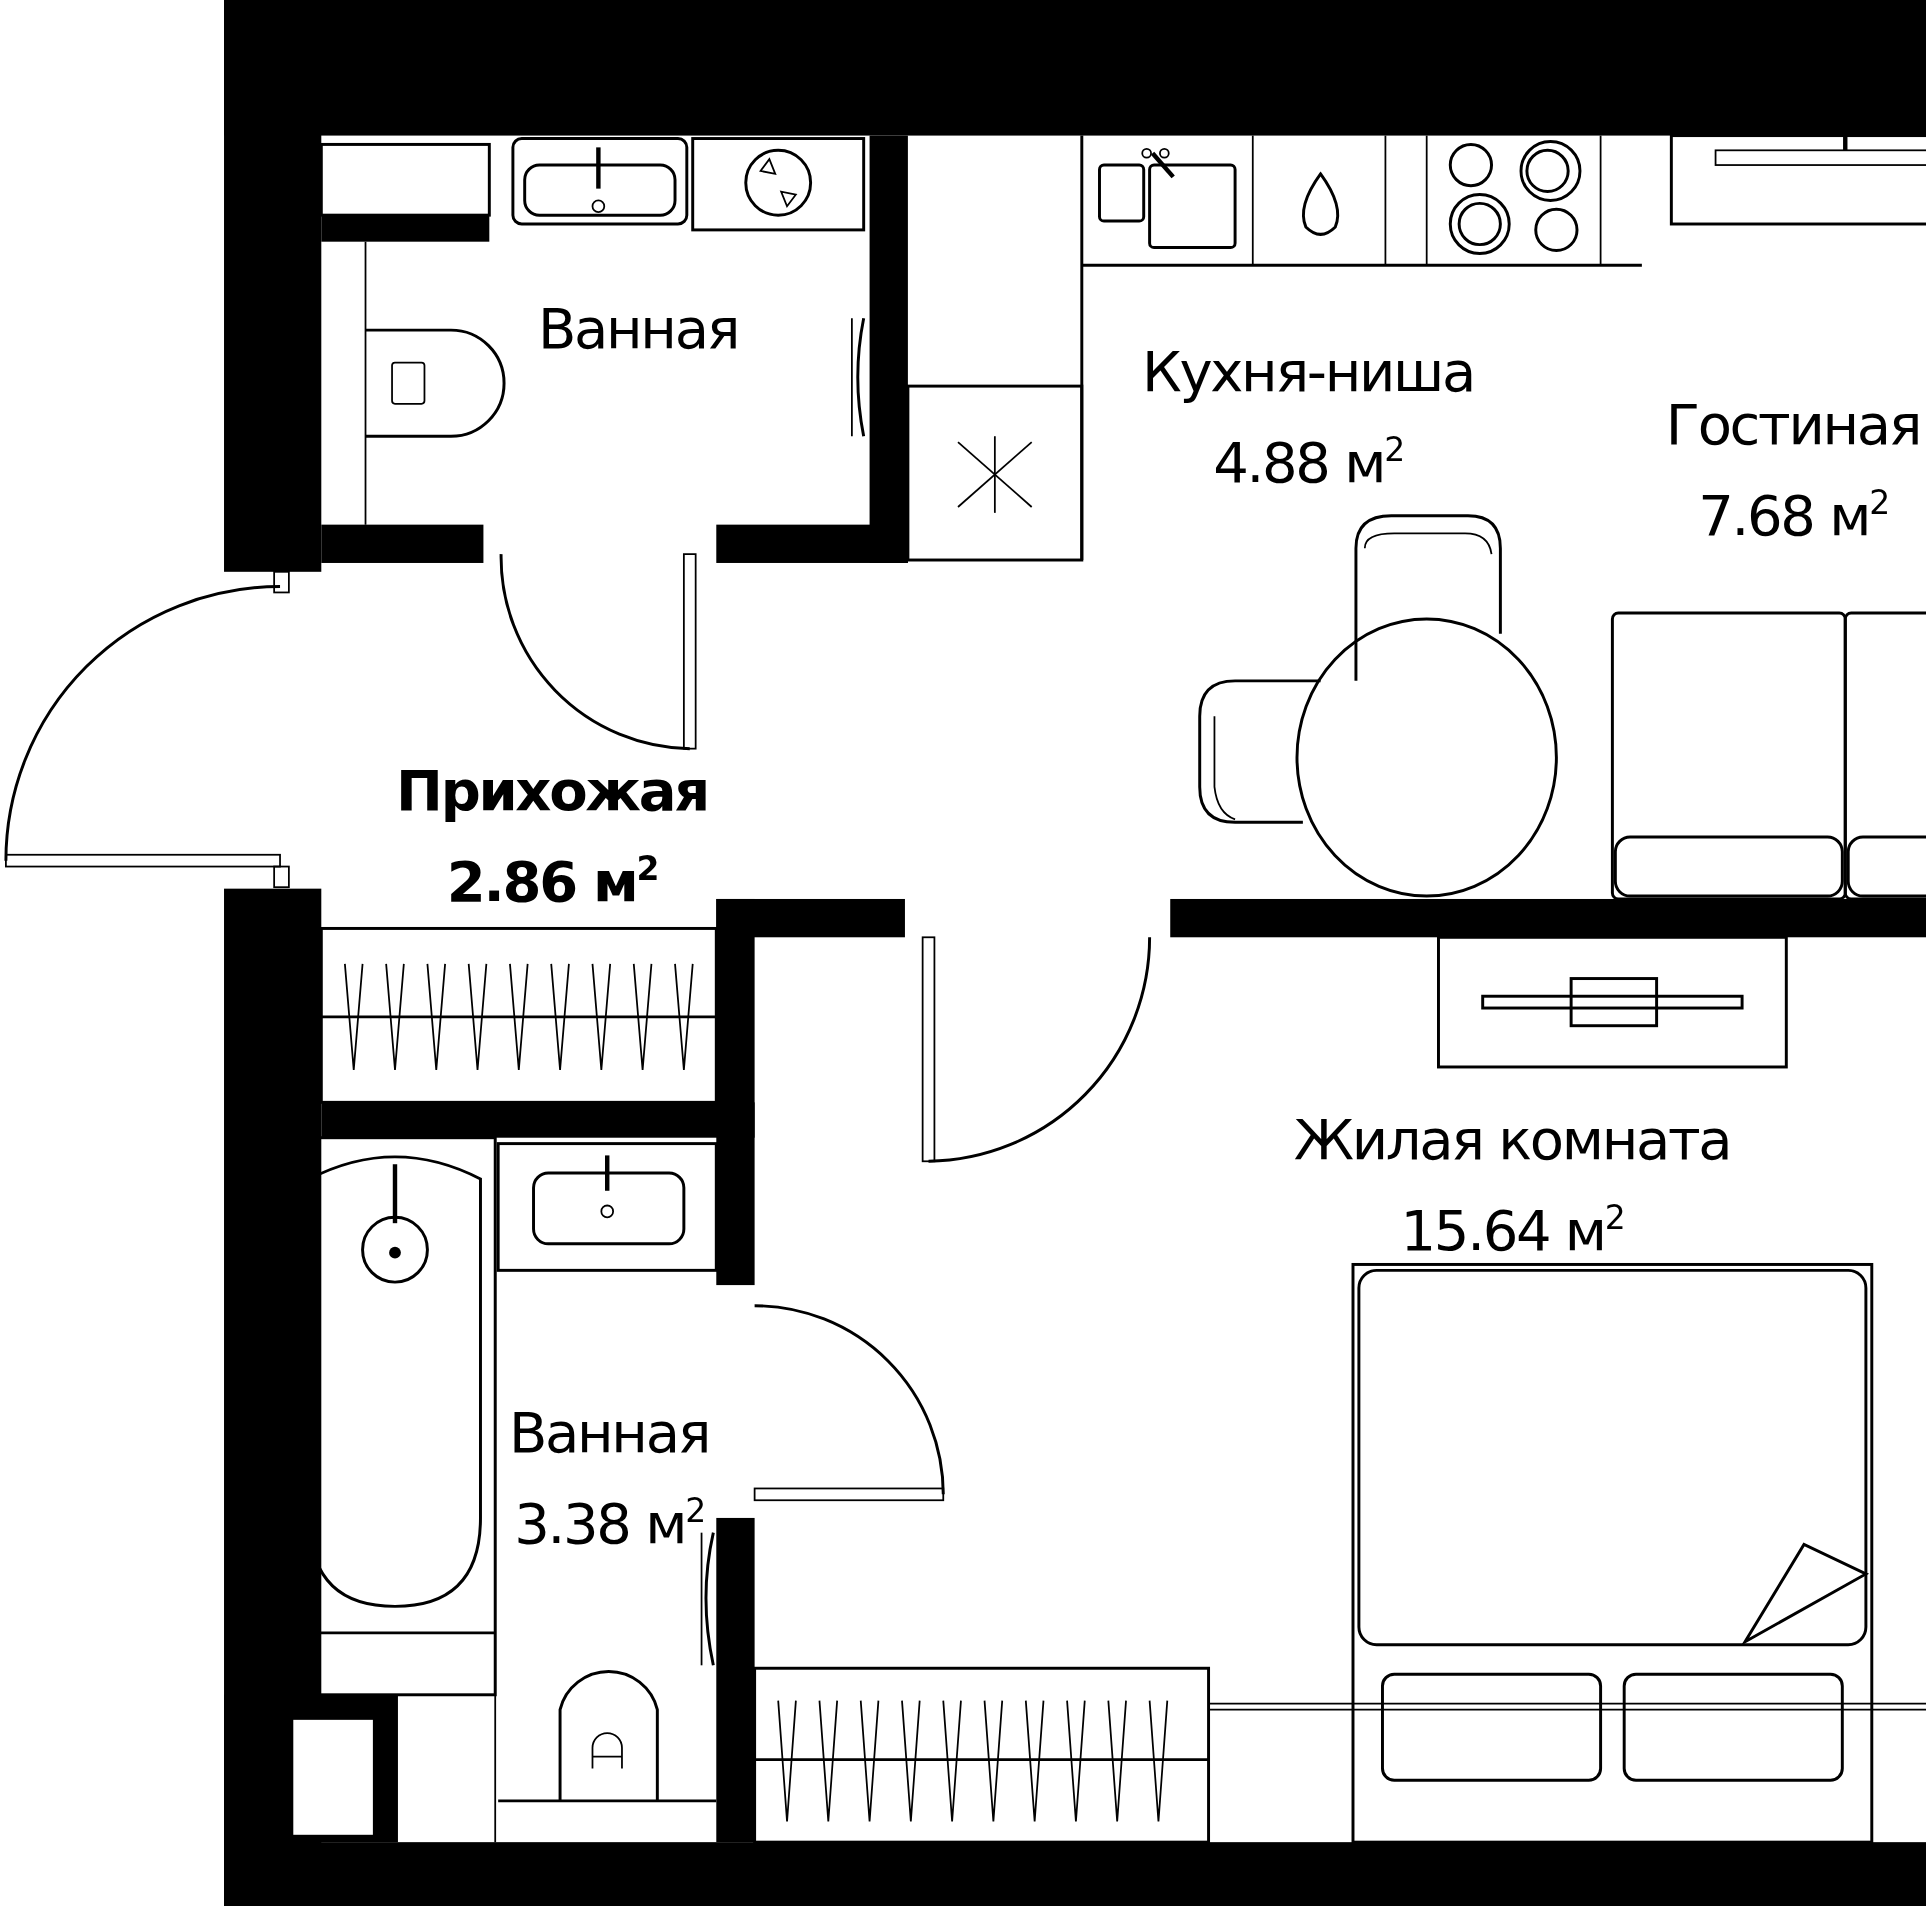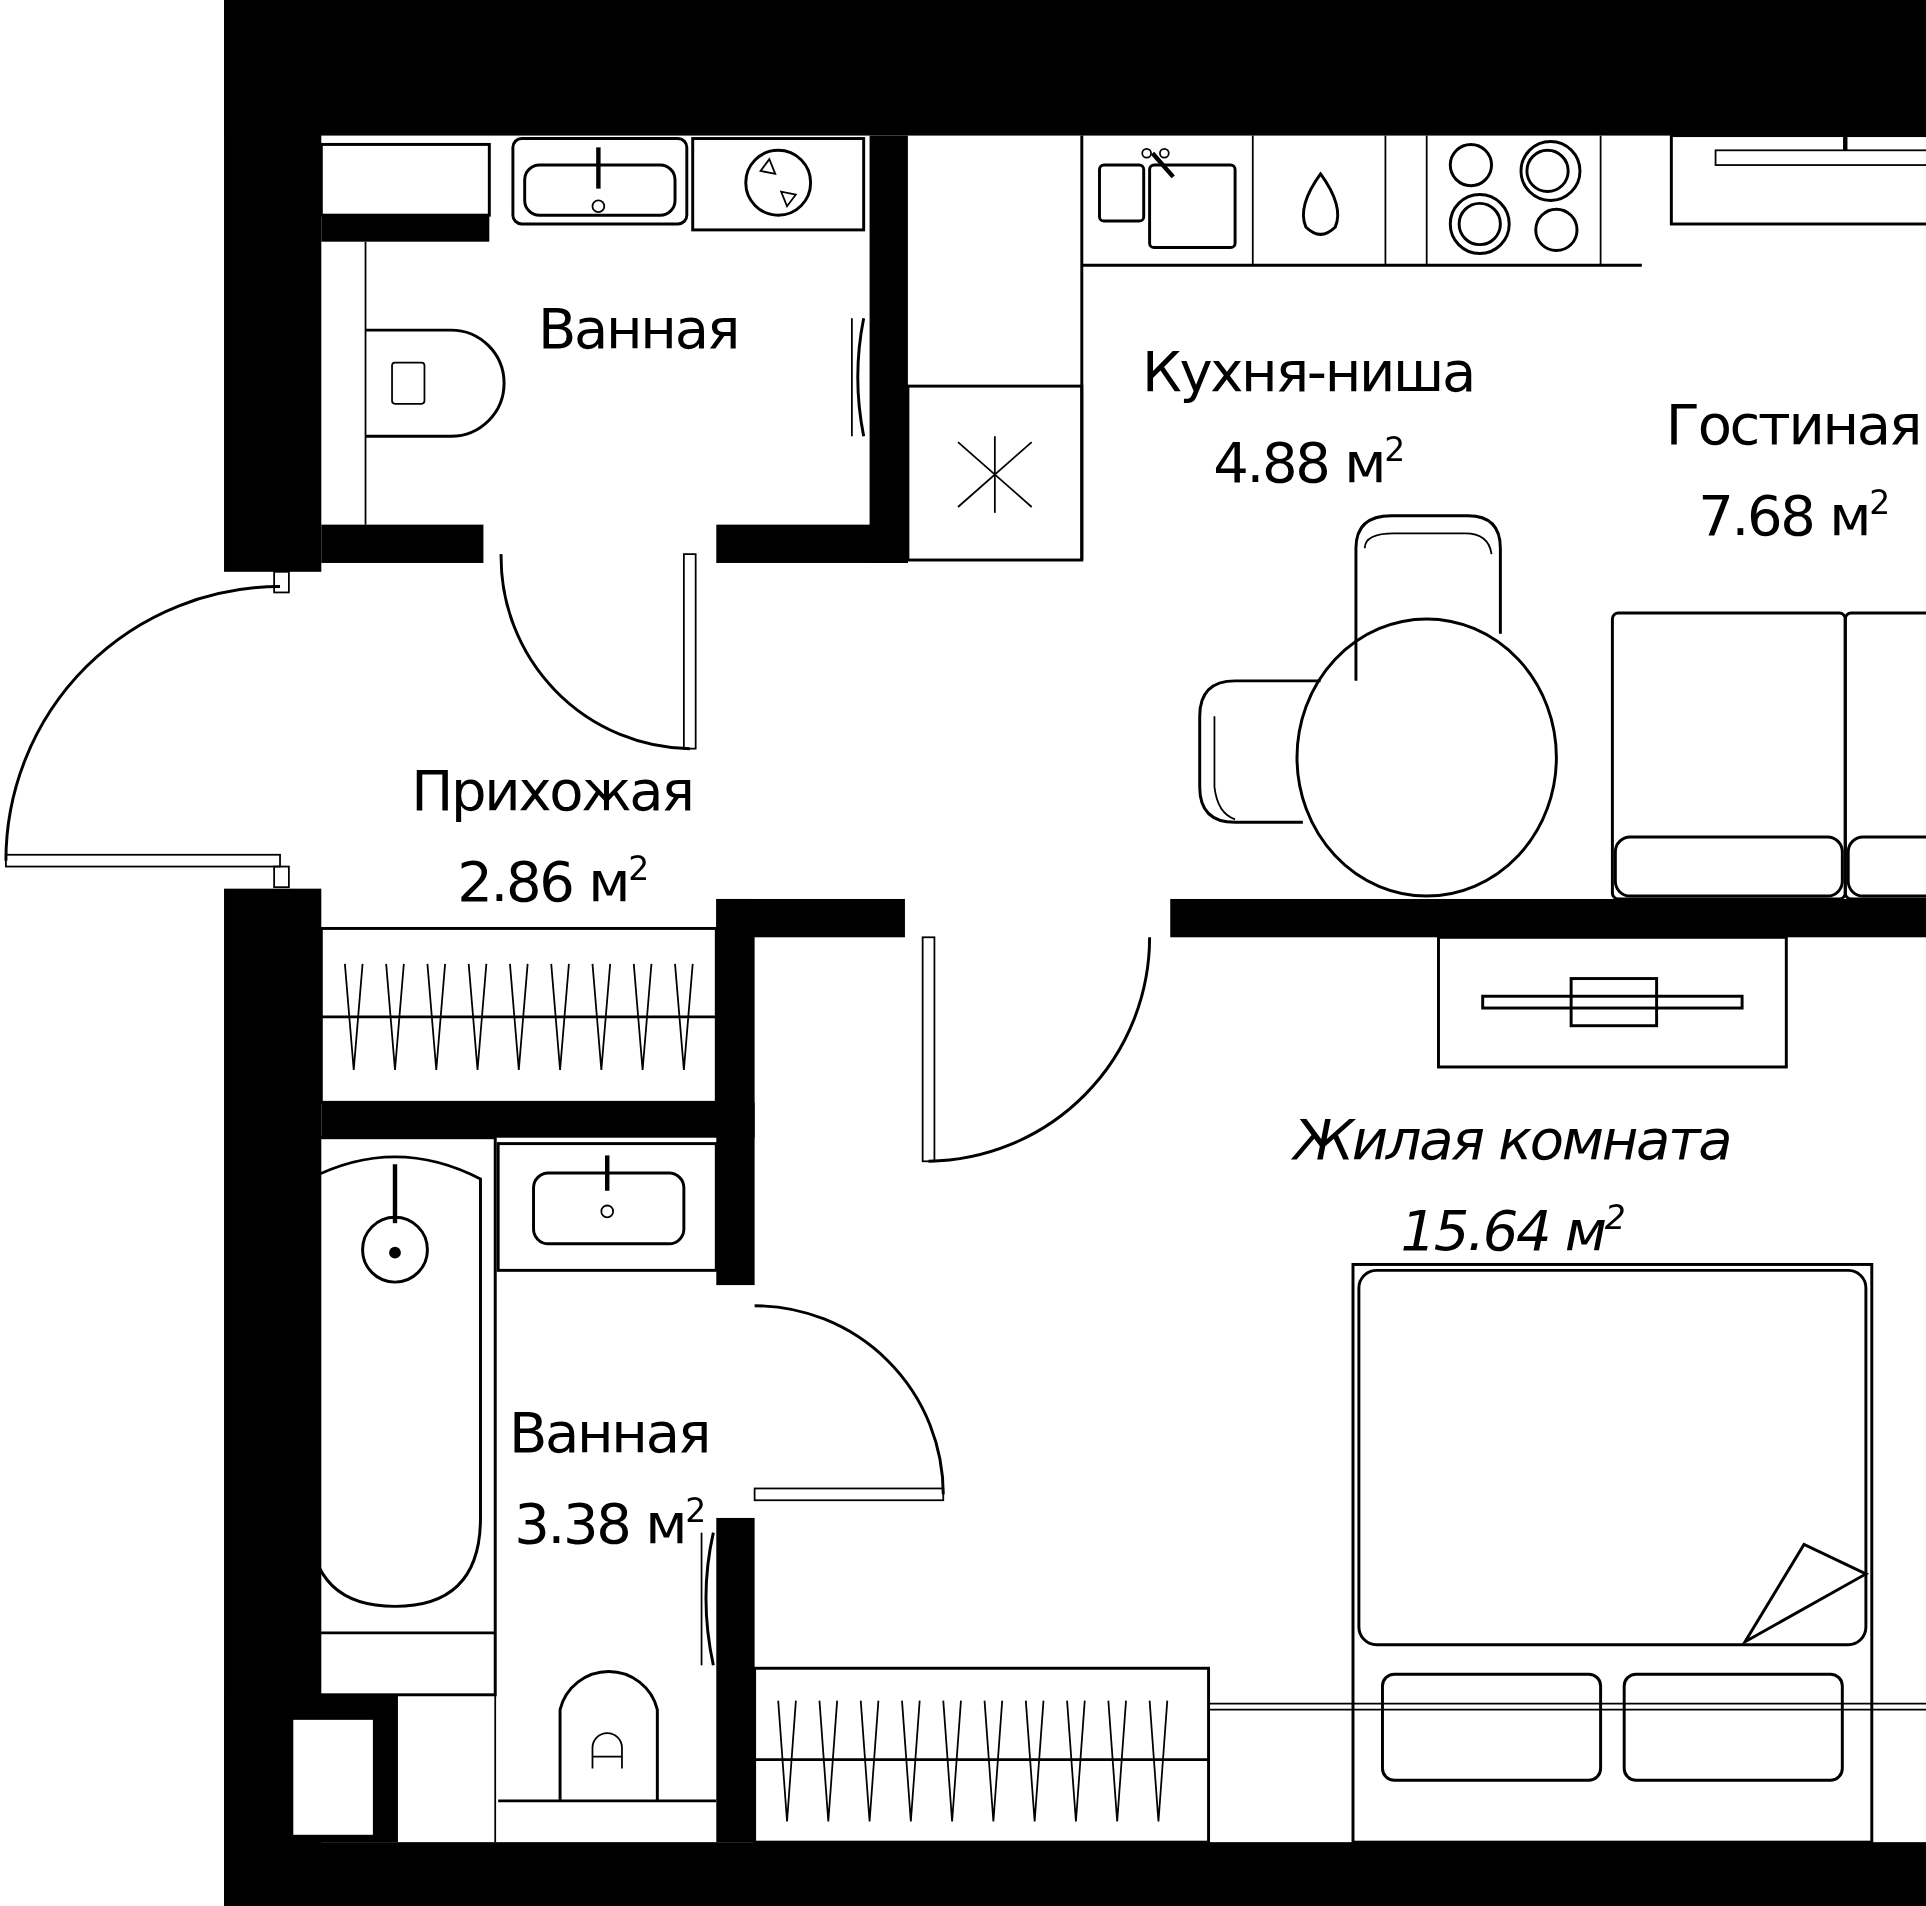--- a/index.html
+++ b/index.html
@@ -289,7 +289,7 @@
   <span class="name">Гостиная</span>
   <span class="area"><span>7.68</span> <span>м</span><sup>2</sup></span>
 </div>
-<div class="room-label" style="left:552px; top:745px;">
+<div class="room-label" style="left:552px; top:745px;font-weight:bold;">
   <span class="name">Прихожая</span>
   <span class="area"><span>2.86</span> <span>м</span><sup>2</sup></span>
 </div>

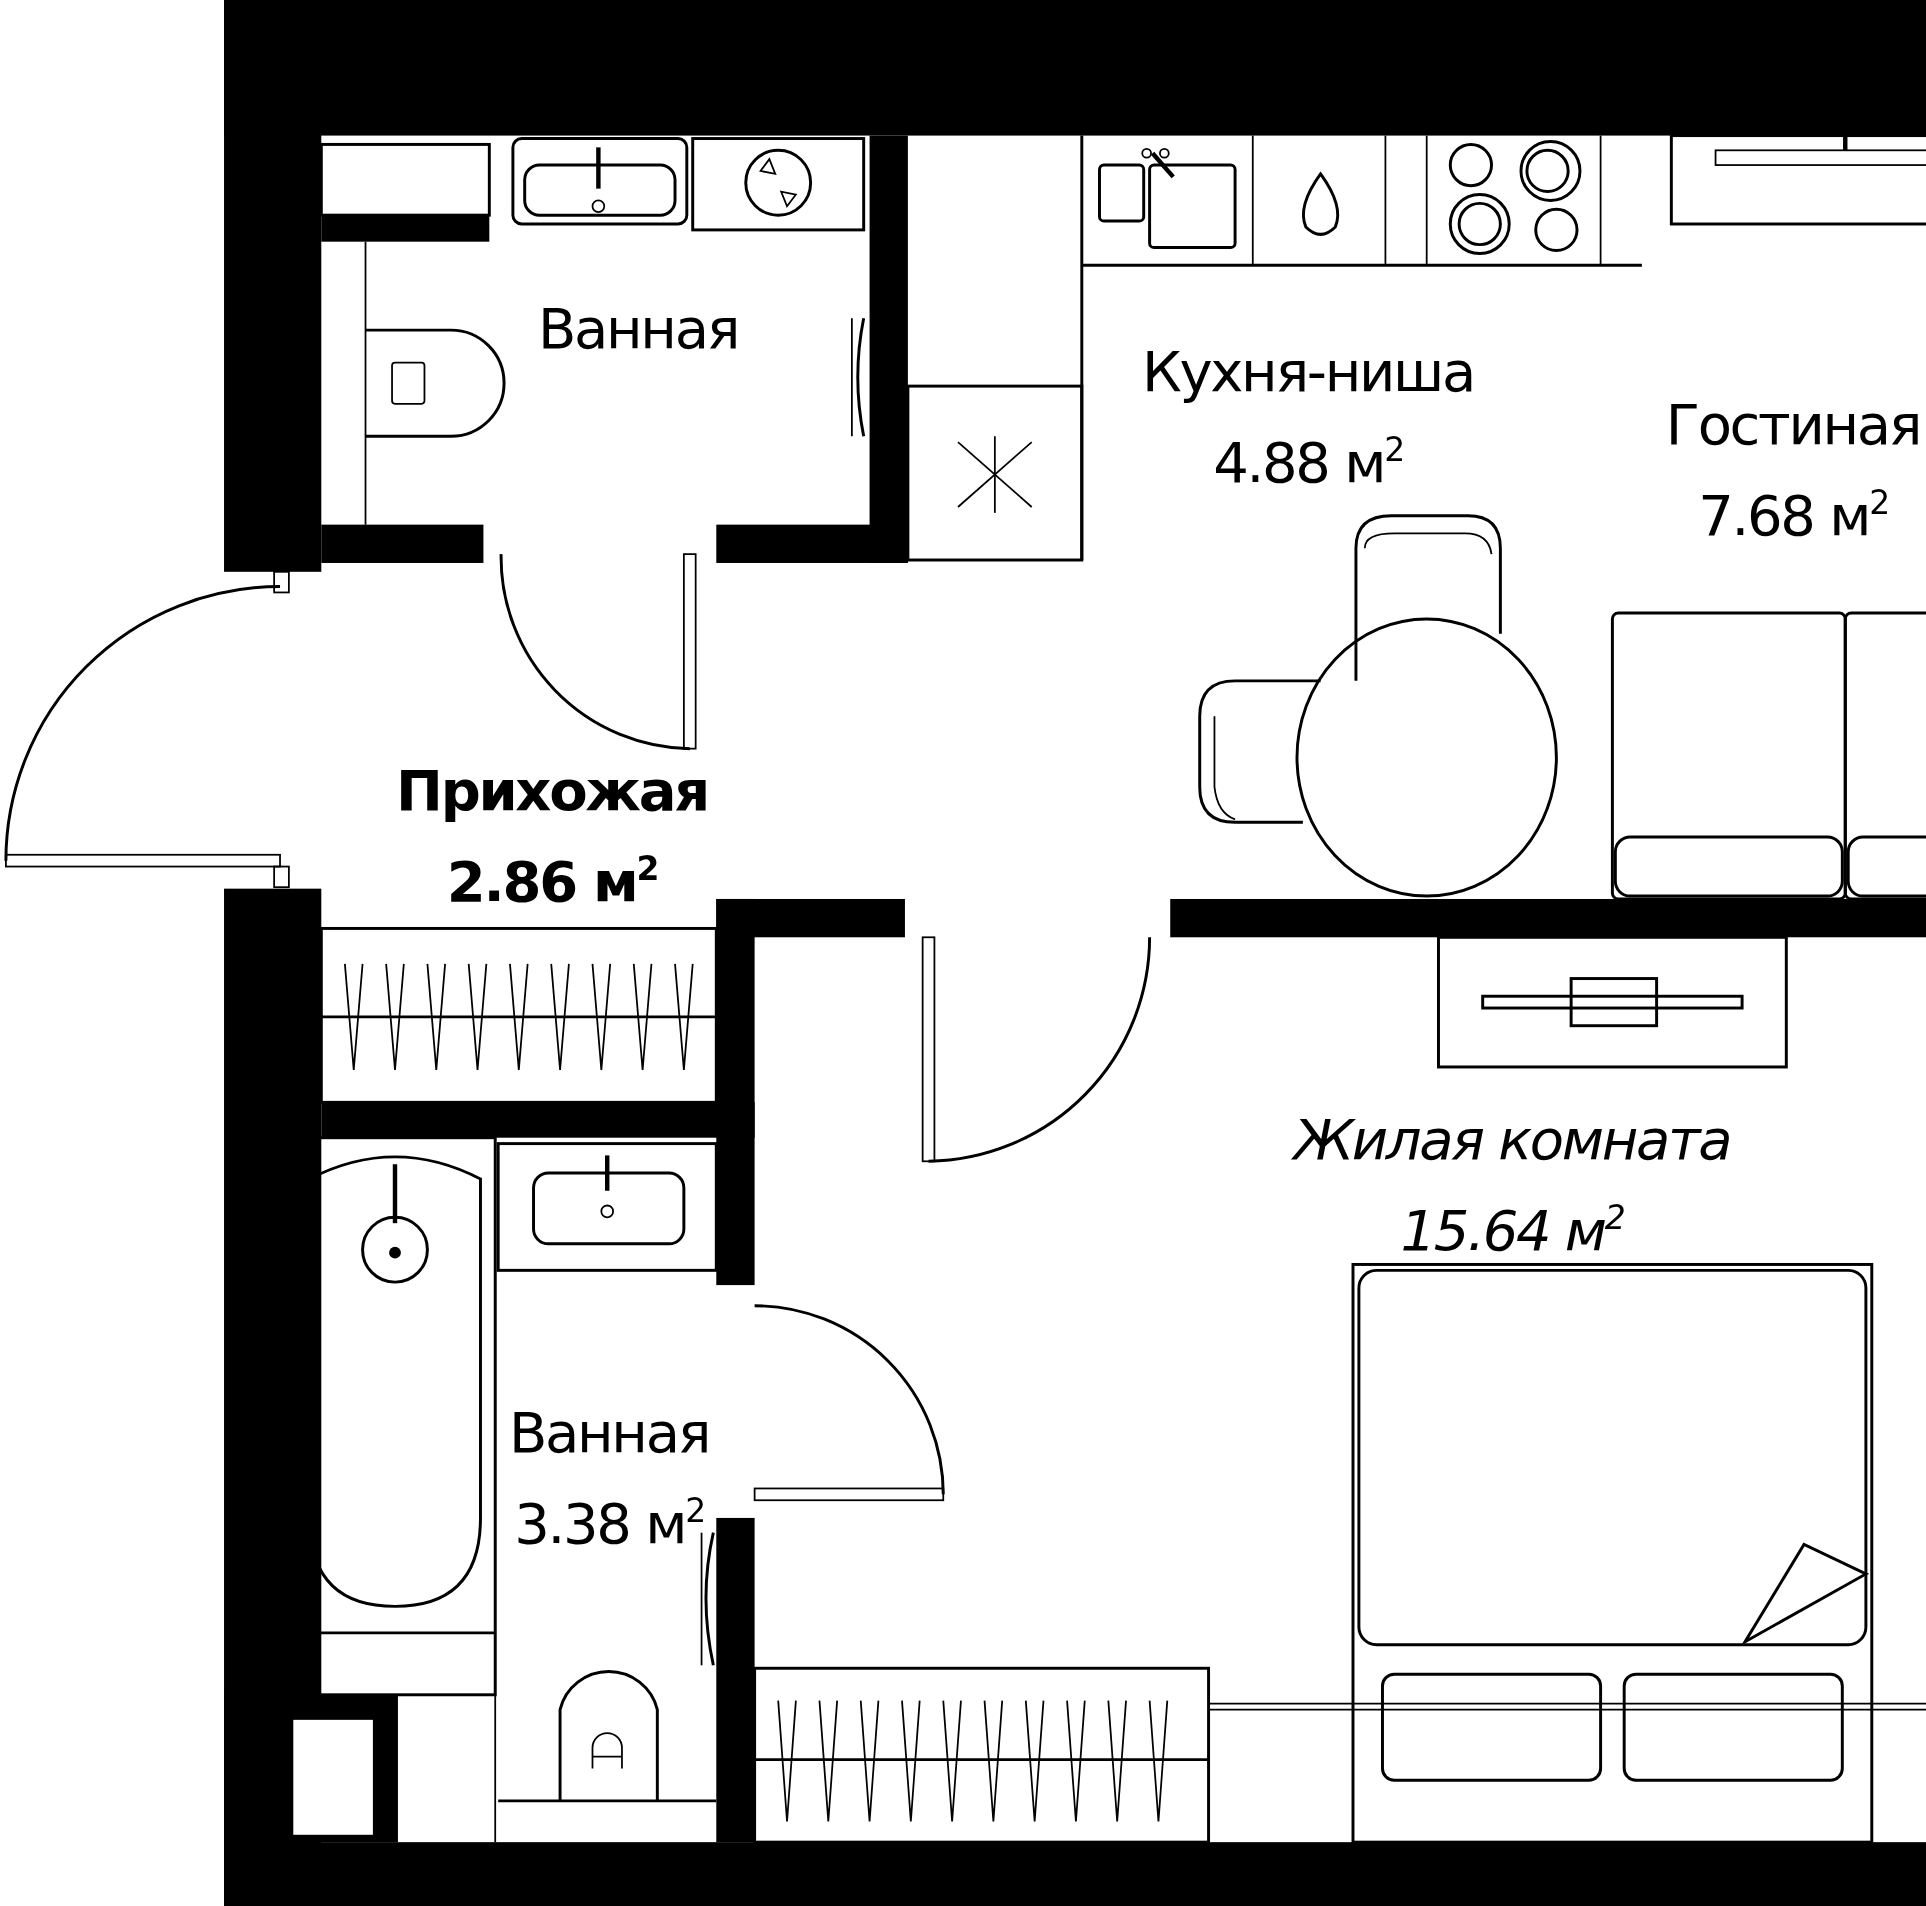--- a/index.html
+++ b/index.html
@@ -293,7 +293,7 @@
   <span class="name">Прихожая</span>
   <span class="area"><span>2.86</span> <span>м</span><sup>2</sup></span>
 </div>
-<div class="room-label" style="left:1512px; top:1094px;font-style:italic;">
+<div class="room-label" style="left:1512px; top:1094px;">
   <span class="name">Жилая комната</span>
   <span class="area"><span>15.64</span> <span>м</span><sup>2</sup></span>
 </div>

